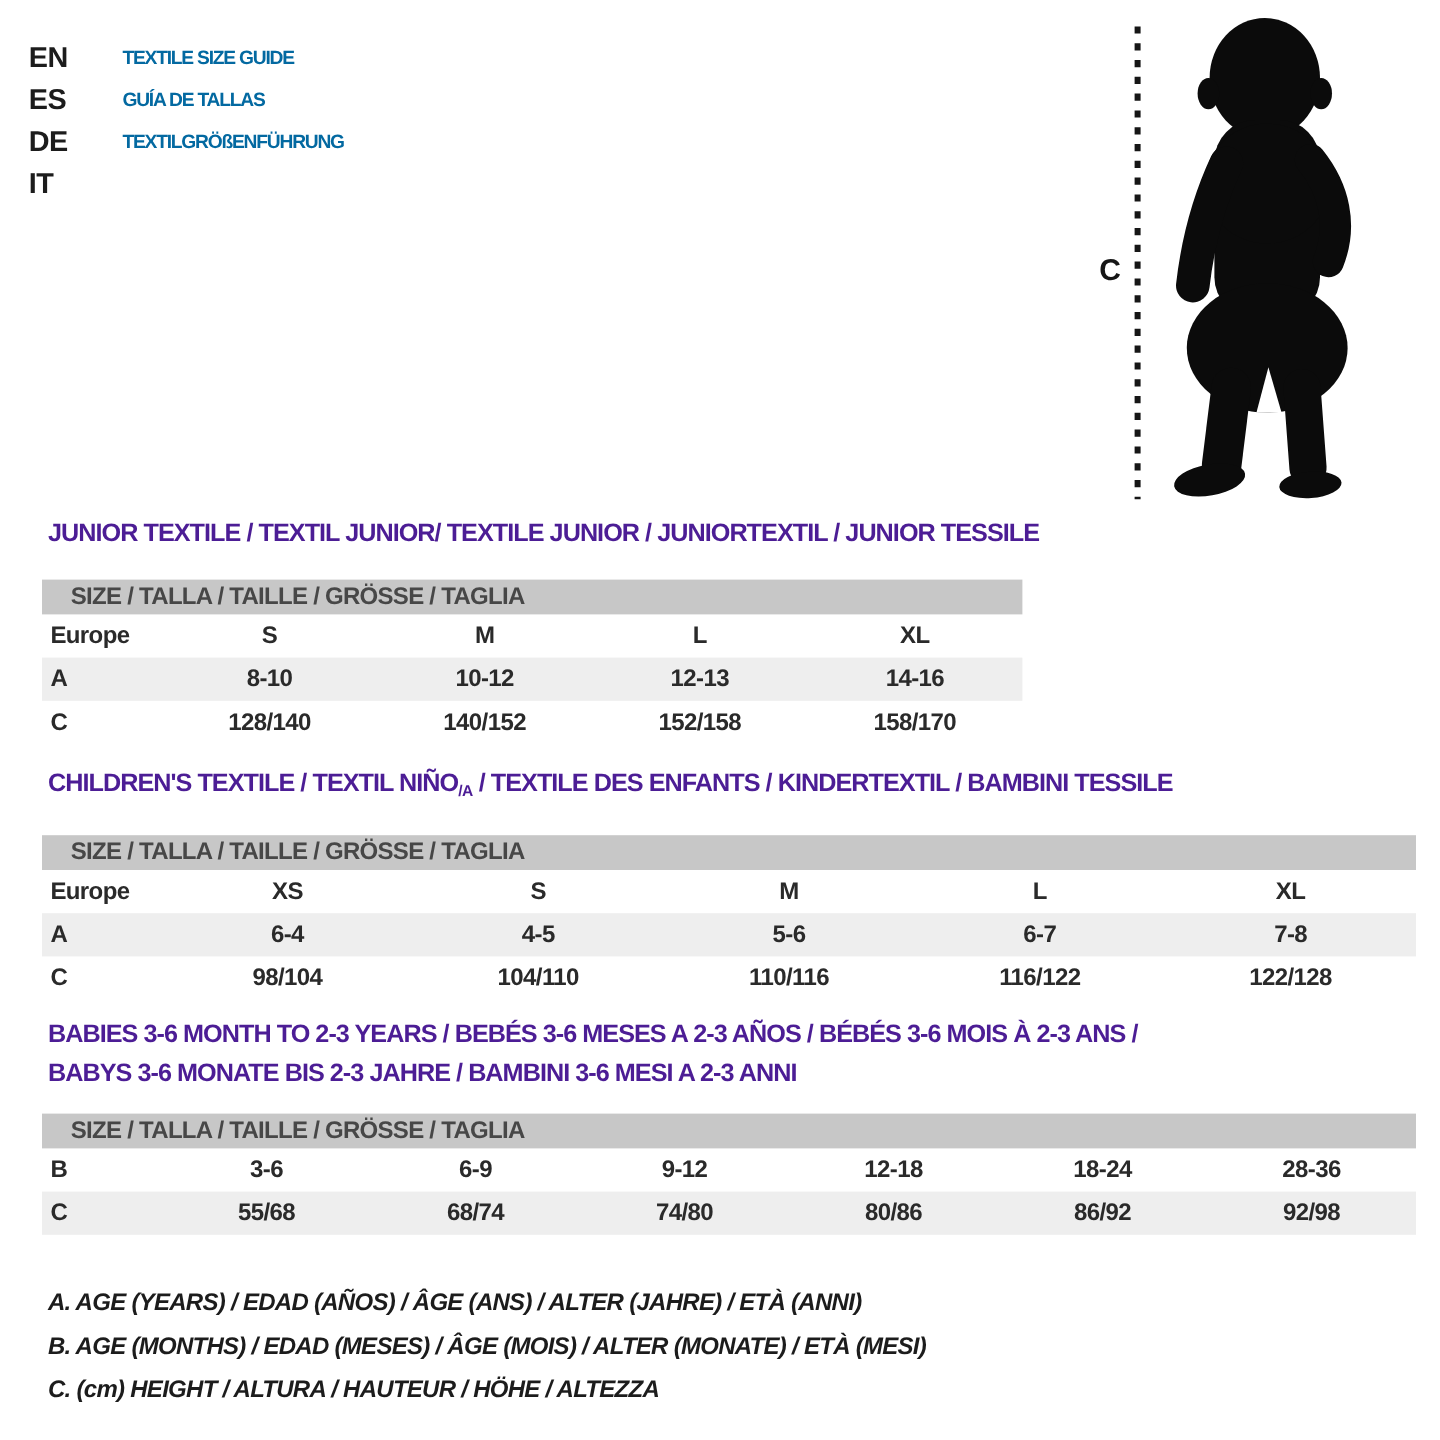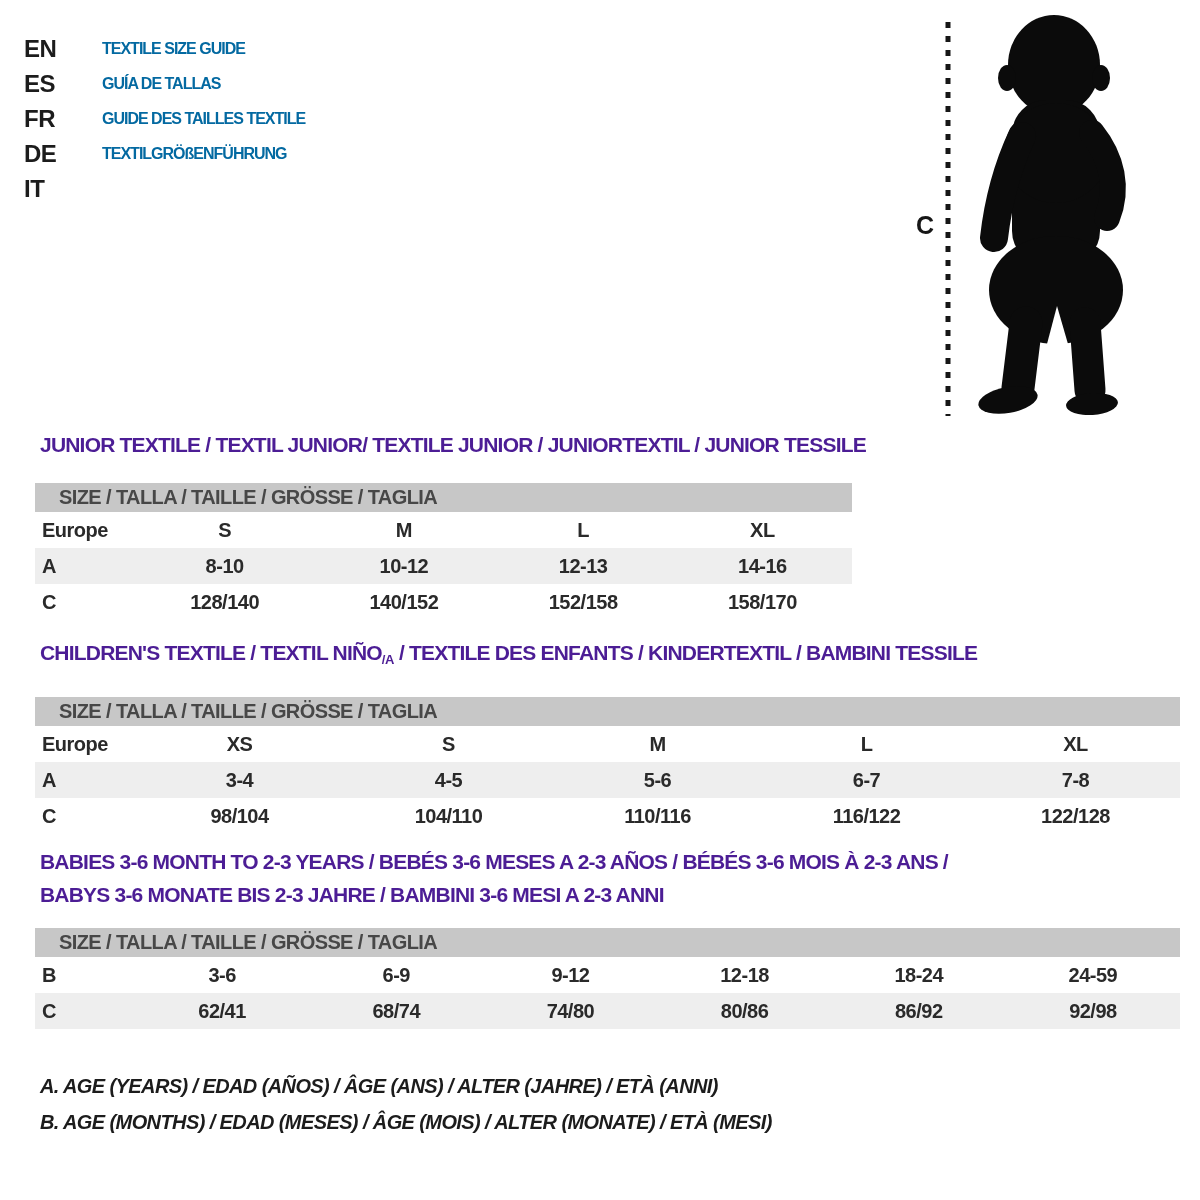--- a/index.html
+++ b/index.html
@@ -66,10 +66,6 @@
     <div class="lang-row">
       <span class="lang-code">ES</span>
       <span class="lang-title">GUÍA DE TALLAS</span>
-    </div>
-    <div class="lang-row">
-      <span class="lang-code">FR</span>
-      <span class="lang-title">GUIDE DES TAILLES TEXTILE</span>
     </div>
     <div class="lang-row">
       <span class="lang-code">DE</span>

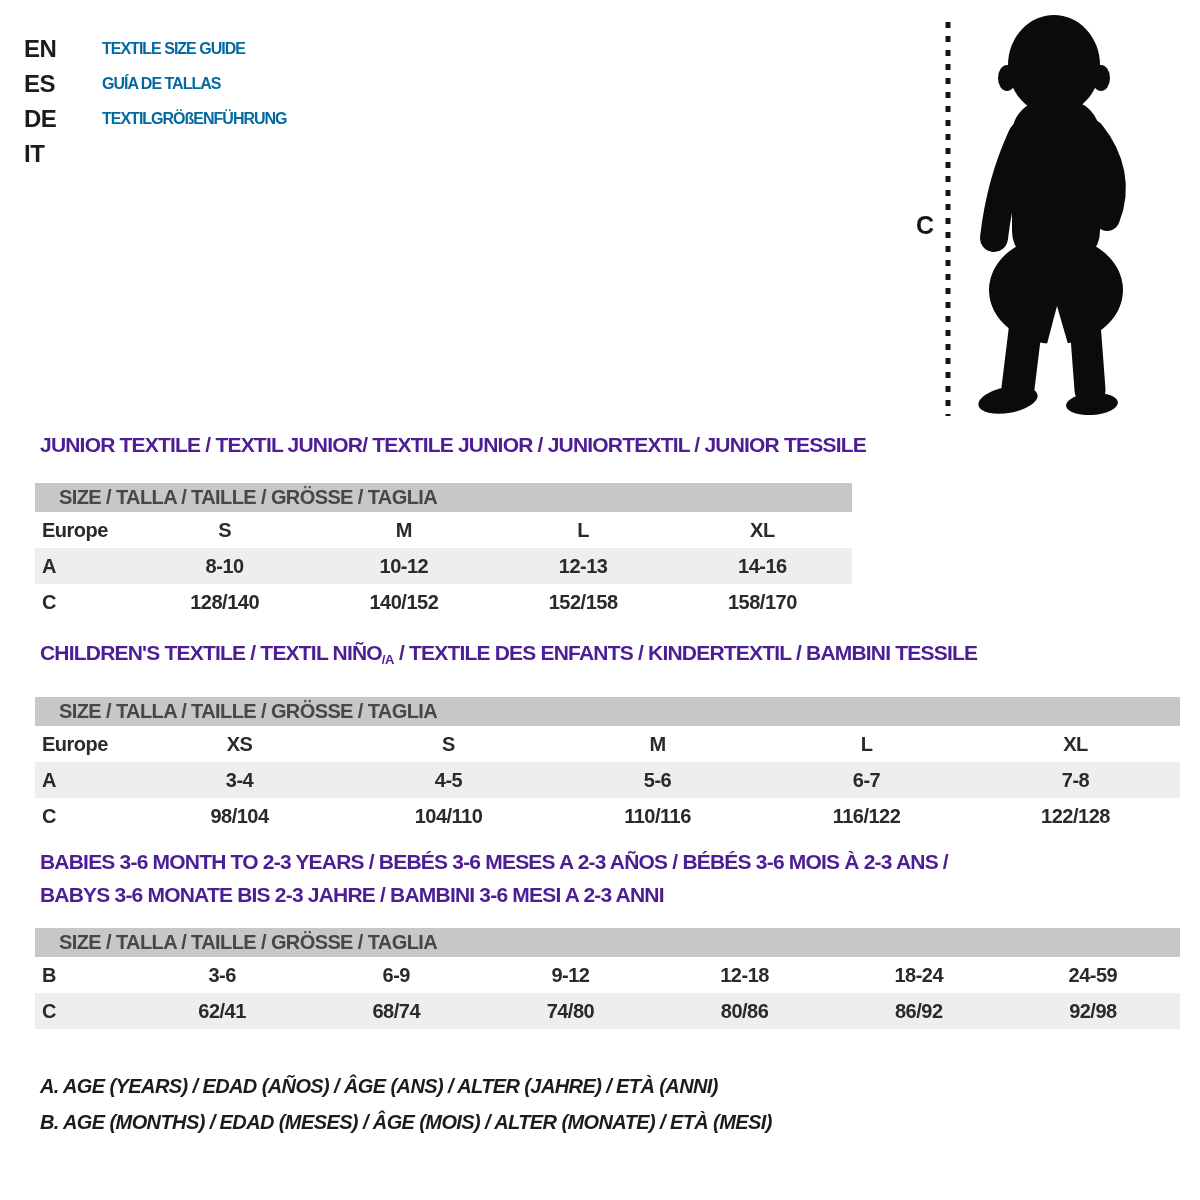--- a/index.html
+++ b/index.html
@@ -145,7 +145,7 @@
       </div>
       <div class="tbl-row cols5 shade">
         <div class="cell label">A</div>
-        <div class="cell">3-4</div>
+        <div class="cell">6-4</div>
         <div class="cell">4-5</div>
         <div class="cell">5-6</div>
         <div class="cell">6-7</div>

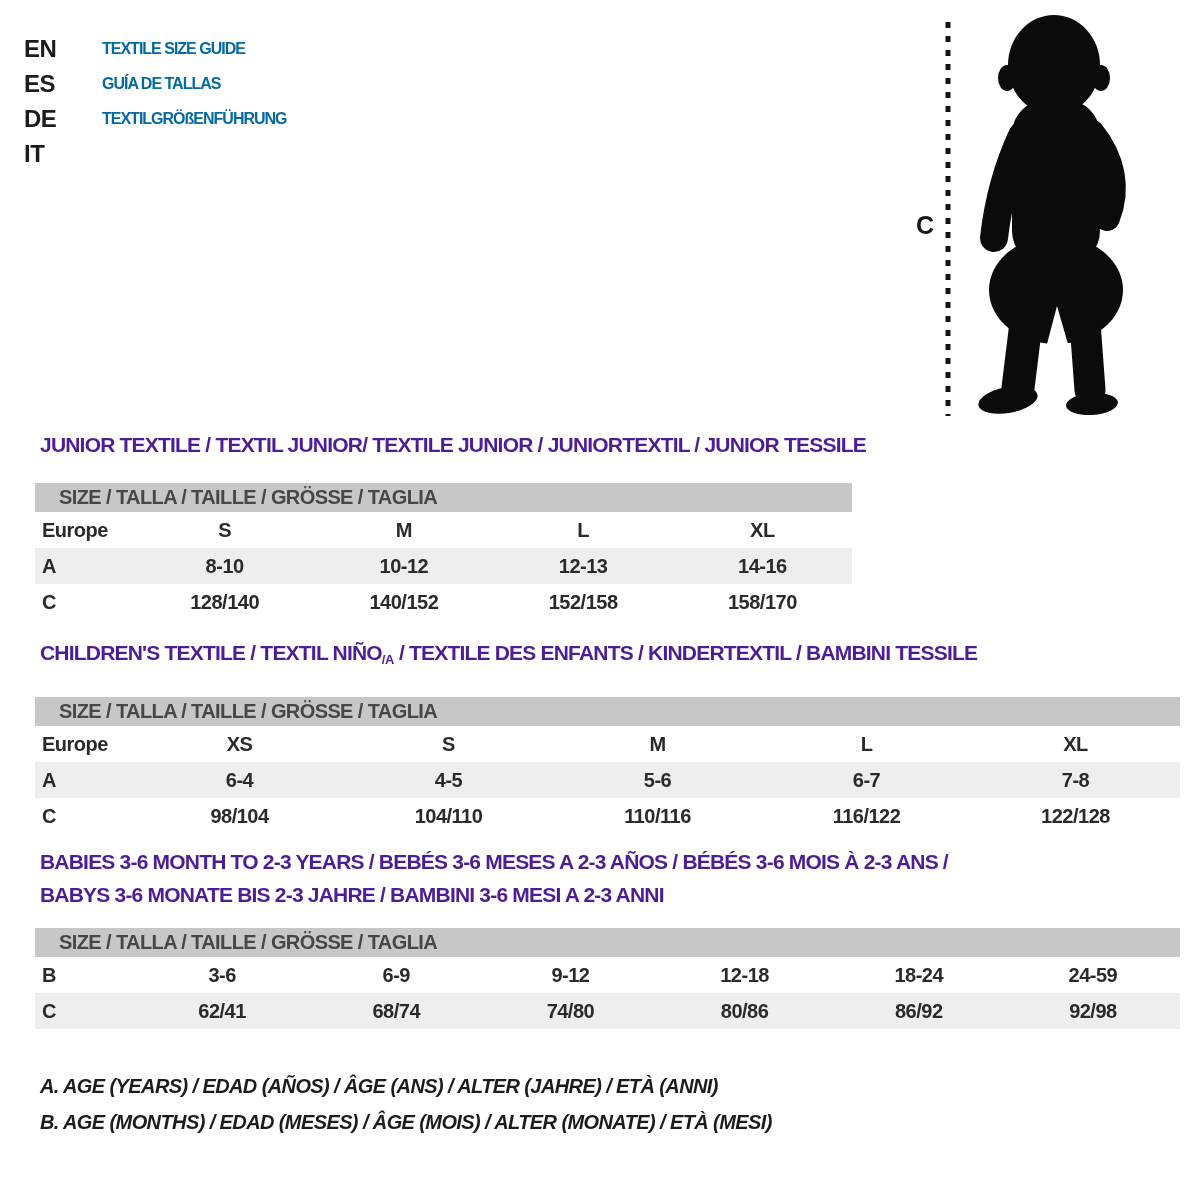--- a/index.html
+++ b/index.html
@@ -176,7 +176,7 @@
         <div class="cell">9-12</div>
         <div class="cell">12-18</div>
         <div class="cell">18-24</div>
-        <div class="cell">24-59</div>
+        <div class="cell">28-36</div>
       </div>
       <div class="tbl-row cols6 shade">
         <div class="cell label">C</div>

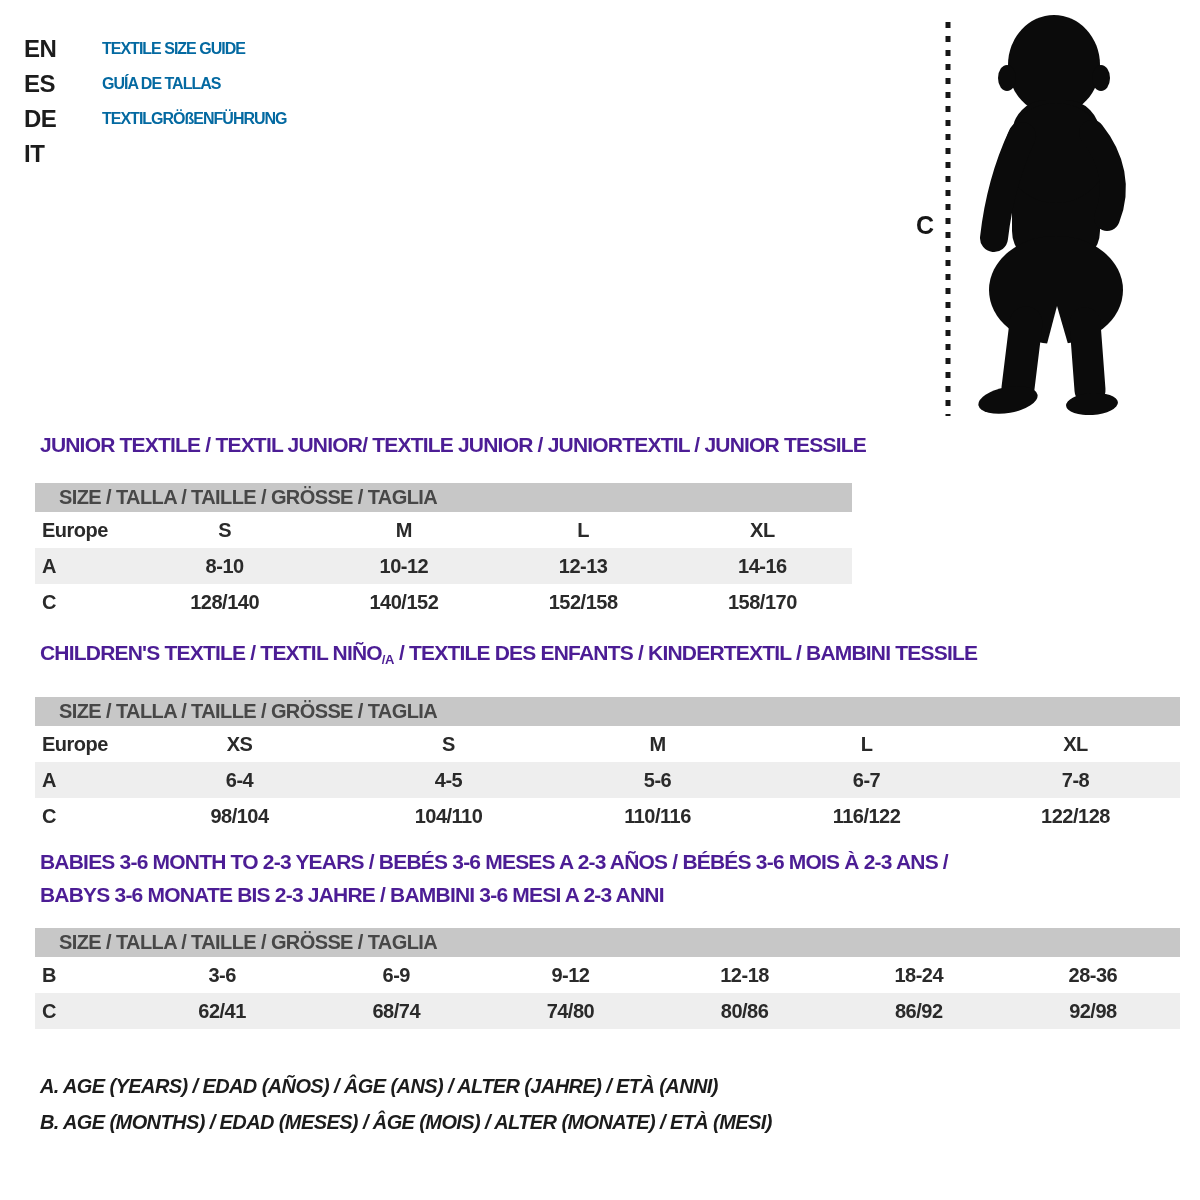--- a/index.html
+++ b/index.html
@@ -180,7 +180,7 @@
       </div>
       <div class="tbl-row cols6 shade">
         <div class="cell label">C</div>
-        <div class="cell">62/41</div>
+        <div class="cell">55/68</div>
         <div class="cell">68/74</div>
         <div class="cell">74/80</div>
         <div class="cell">80/86</div>

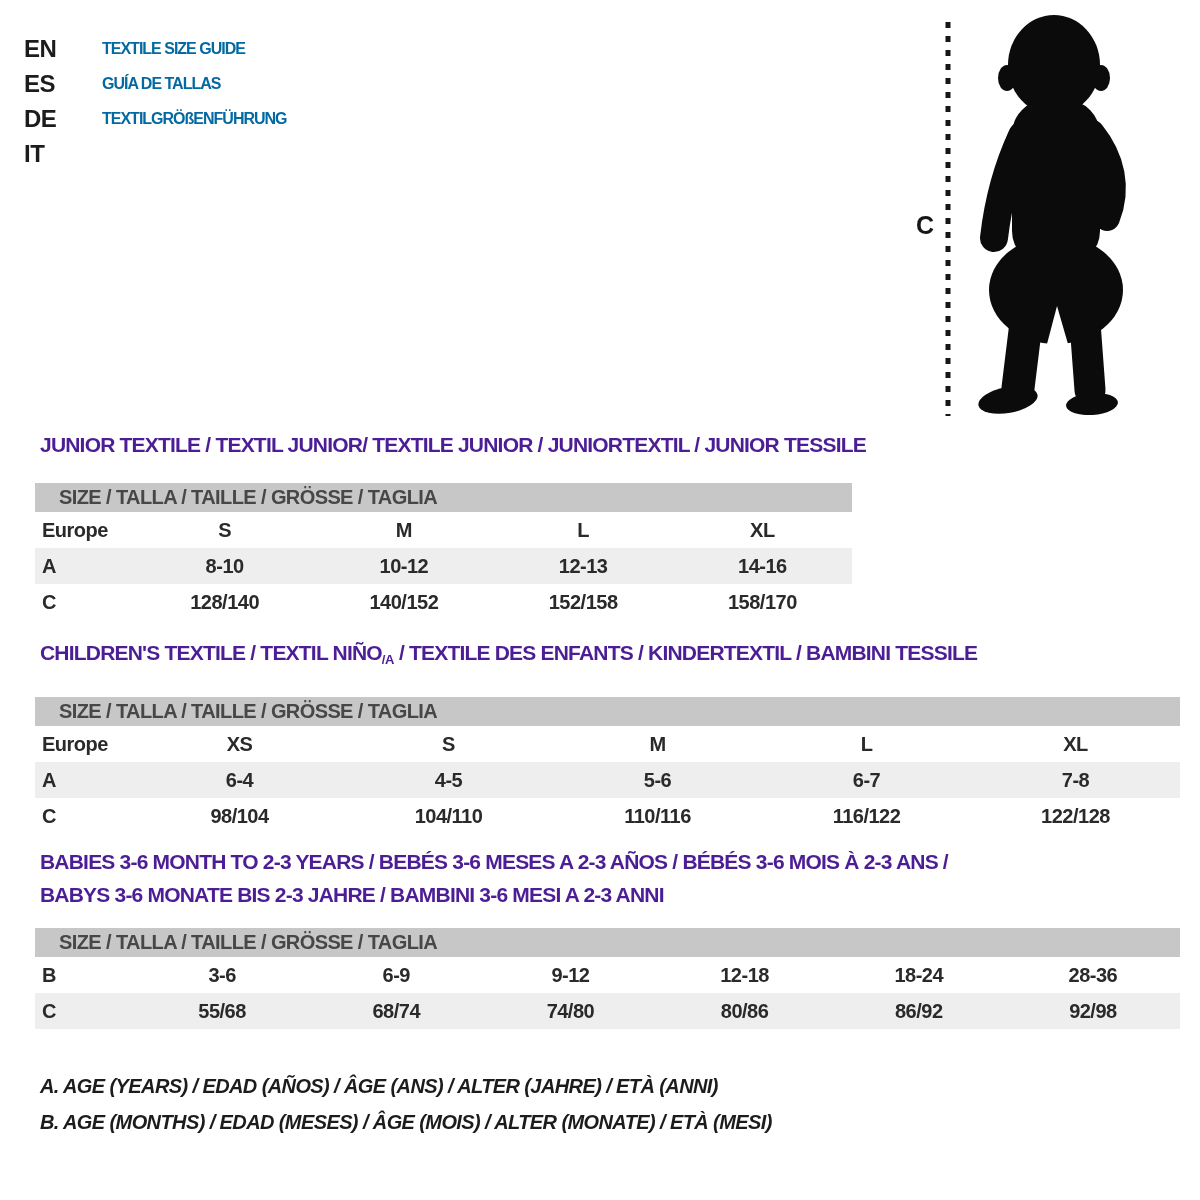--- a/index.html
+++ b/index.html
@@ -193,6 +193,7 @@
   <div class="legend">
     <div class="legend-line">A. AGE (YEARS) / EDAD (AÑOS) / ÂGE (ANS) / ALTER (JAHRE) / ETÀ (ANNI)</div>
     <div class="legend-line">B. AGE (MONTHS) / EDAD (MESES) / ÂGE (MOIS) / ALTER (MONATE) / ETÀ (MESI)</div>
+    <div class="legend-line">C. (cm) HEIGHT / ALTURA / HAUTEUR / HÖHE / ALTEZZA</div>
   </div>
 
 </div>

